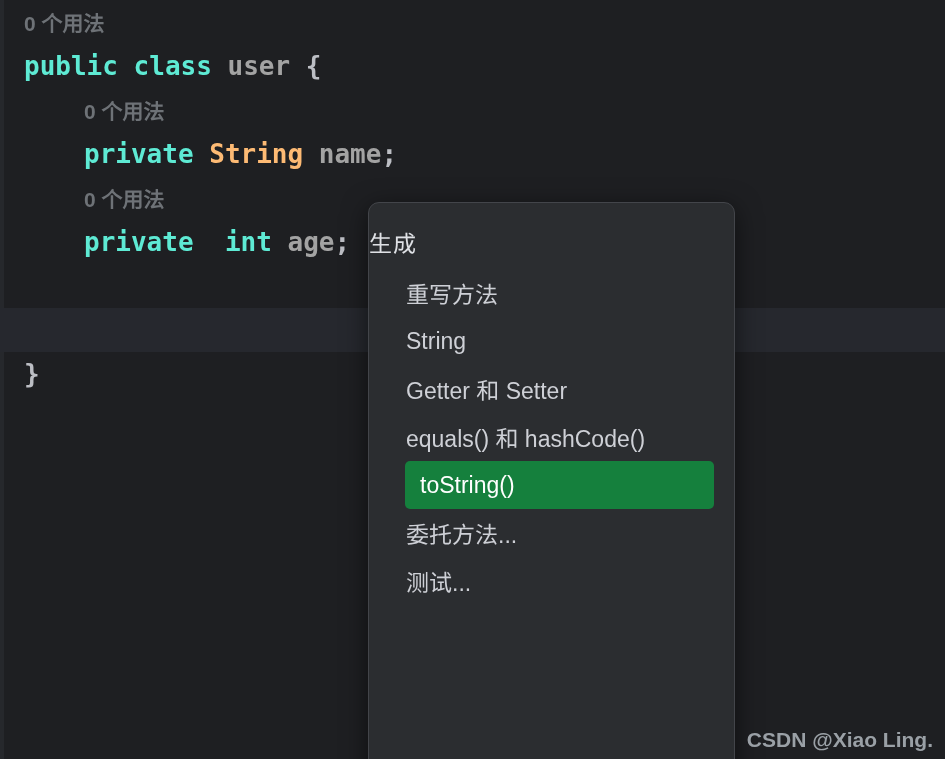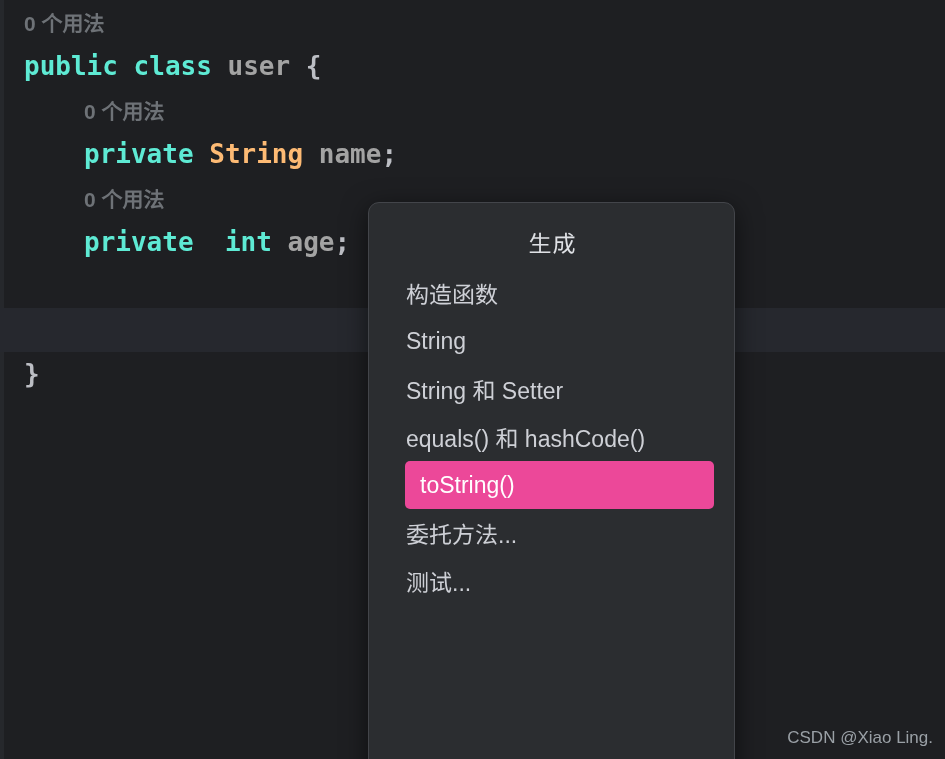--- a/index.html
+++ b/index.html
@@ -87,7 +87,6 @@
     left: 0;
     top: 22px;
     width: 367px;
-    text-align: center;
     color: #DFE1E5;
     font-size: 23px;
     letter-spacing: 1px;

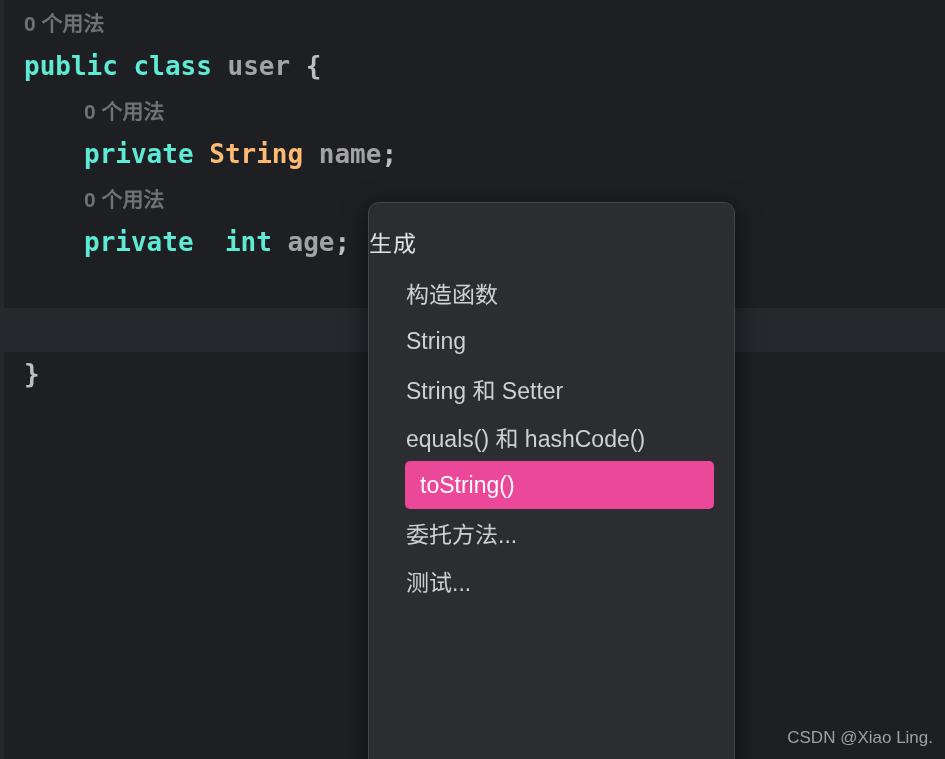--- a/index.html
+++ b/index.html
@@ -149,7 +149,7 @@
     <div id="popup-title">生成</div>
     <div id="menu-list">
         <div class="menu-item">
-          <span class="label">构造函数</span>
+          <span class="label">重写方法</span>
         </div>
         <div class="menu-item">
           <span class="label">String</span>

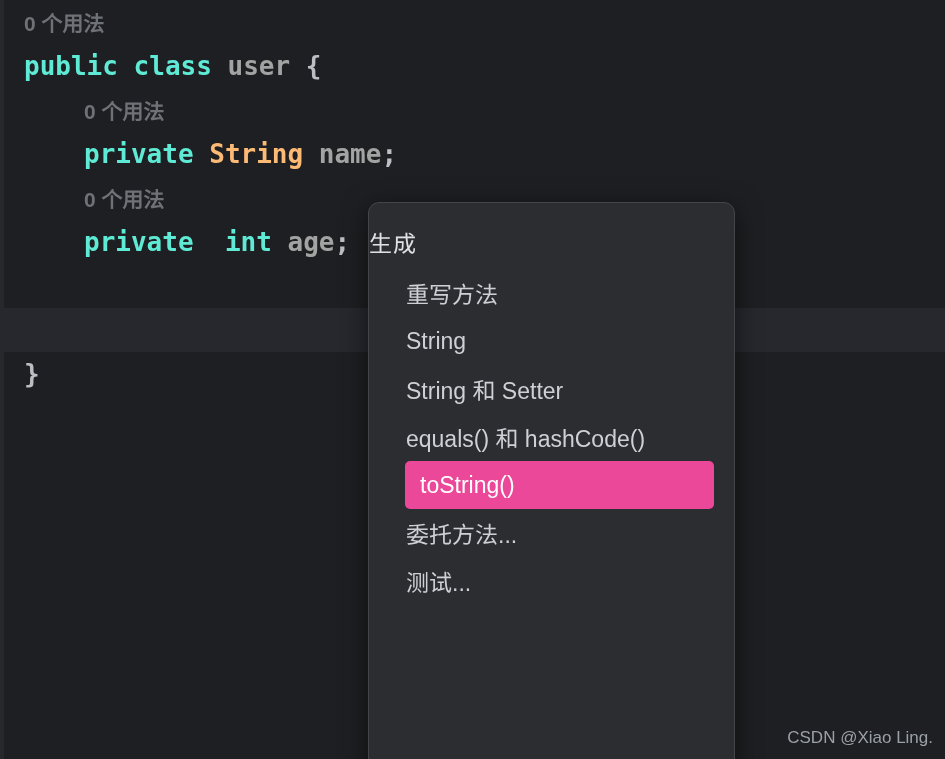--- a/index.html
+++ b/index.html
@@ -155,7 +155,7 @@
           <span class="label">String</span>
         </div>
         <div class="menu-item">
-          <span class="label">String 和 Setter</span>
+          <span class="label">Getter 和 Setter</span>
         </div>
         <div class="menu-item">
           <span class="label">equals() 和 hashCode()</span>

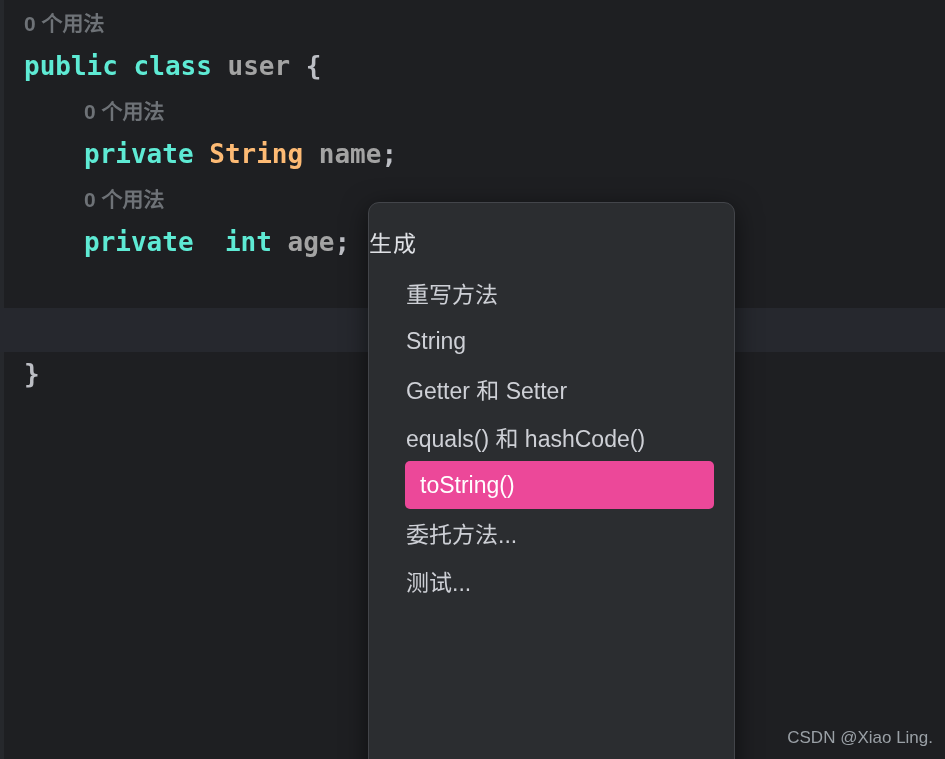--- a/index.html
+++ b/index.html
@@ -119,7 +119,7 @@
     white-space: nowrap;
   }
   .menu-item.selected {
-    background: #ec4899;
+    background: #15803d;
     margin-left: 36px;
   }
   .menu-item.selected .label { color: #FFFFFF; }

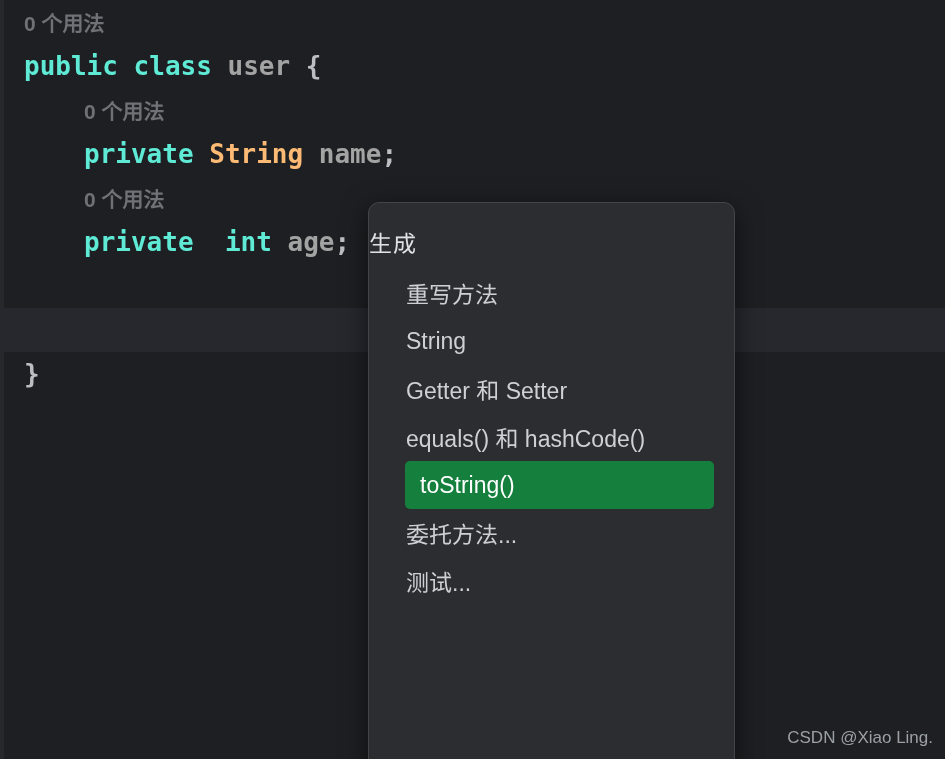--- a/index.html
+++ b/index.html
@@ -130,8 +130,9 @@
     right: 12px;
     top: 728px;
     color: #9AA0A6;
-    font-size: 17px;
+    font-size: 21px;
     white-space: nowrap;
+    font-weight: bold;
   }
 </style>
 </head>

